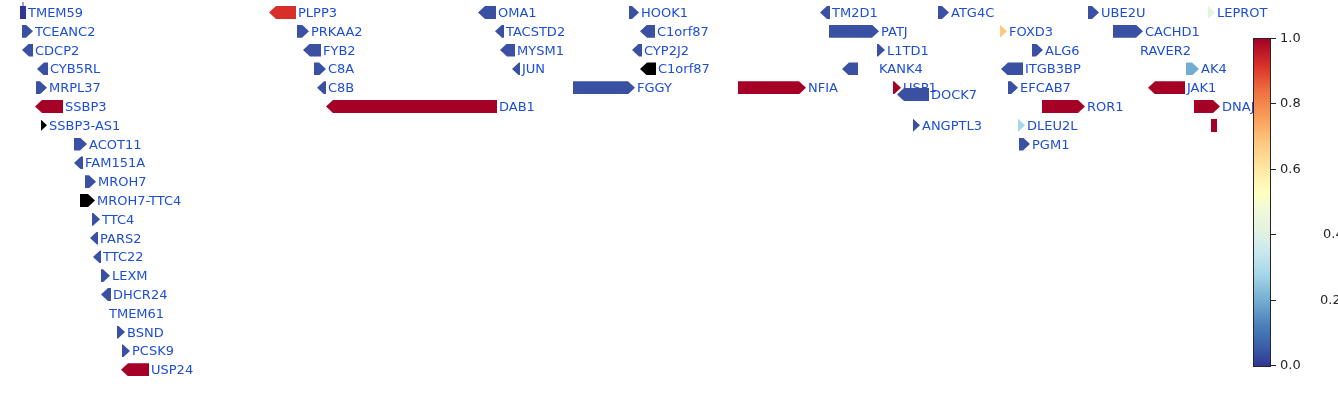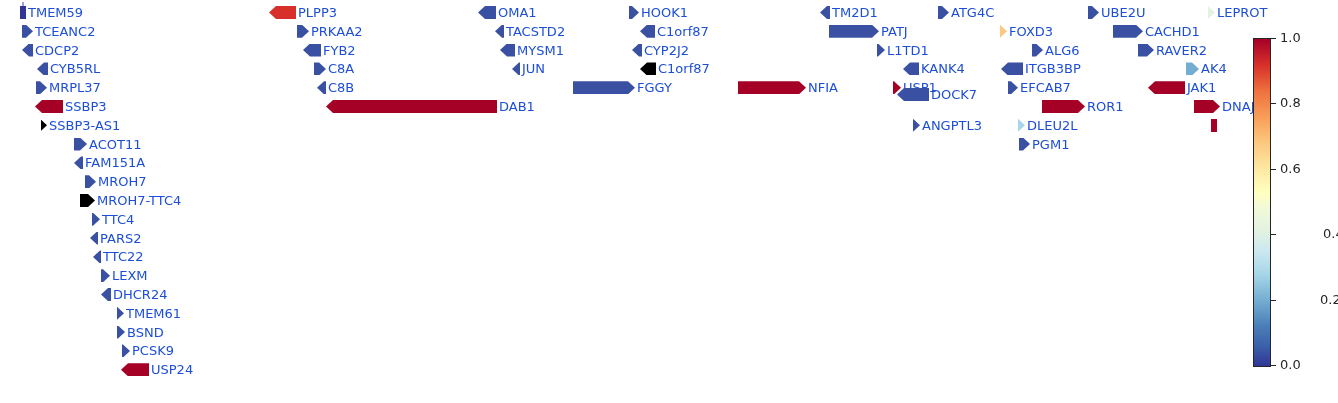--- a/index.html
+++ b/index.html
@@ -247,7 +247,7 @@
         <div class="body arrow-f" style="width: 30px; background: rgb(58, 81, 163);"></div>
         <span class="lbl">CACHD1</span>
       </div>
-      <div class="gene fwd" style="left: 1138px; top: 43.6px;">
+      <div class="gene fwd" style="left: 1138px; top: 43.6px; flex-direction: column;">
         <div class="body arrow-f" style="width: 16px; background: rgb(58, 81, 163);"></div>
         <span class="lbl">RAVER2</span>
       </div>

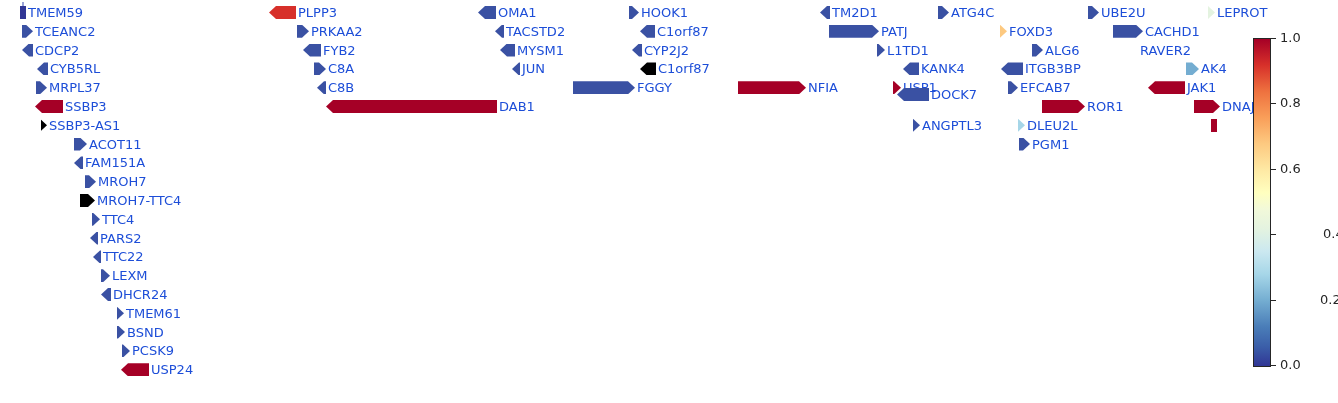--- a/index.html
+++ b/index.html
@@ -191,7 +191,7 @@
         <div class="body arrow-f" style="width: 8px; background: rgb(58, 81, 163);"></div>
         <span class="lbl">L1TD1</span>
       </div>
-      <div class="gene rev" style="left: 903px; top: 62.4px;">
+      <div class="gene rev" style="left: 842px; top: 62.4px; gap: 19px;">
         <div class="body arrow-r" style="width: 16px; background: rgb(58, 81, 163);"></div>
         <span class="lbl">KANK4</span>
       </div>

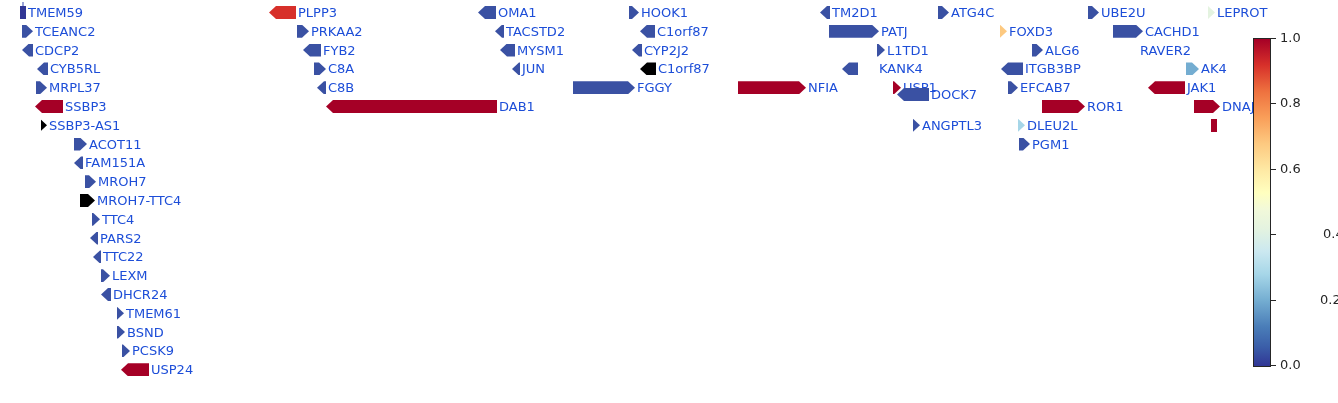--- a/index.html
+++ b/index.html
@@ -99,7 +99,7 @@
         <div class="body arrow-r" style="width: 10px; background: rgb(58, 81, 163);"></div>
         <span class="lbl">DHCR24</span>
       </div>
-      <div class="gene fwd" style="left: 117px; top: 306.8px;">
+      <div class="gene fwd" style="left: 107px; top: 306.8px; flex-direction: column;">
         <div class="body arrow-f" style="width: 7px; background: rgb(58, 81, 163);"></div>
         <span class="lbl">TMEM61</span>
       </div>

